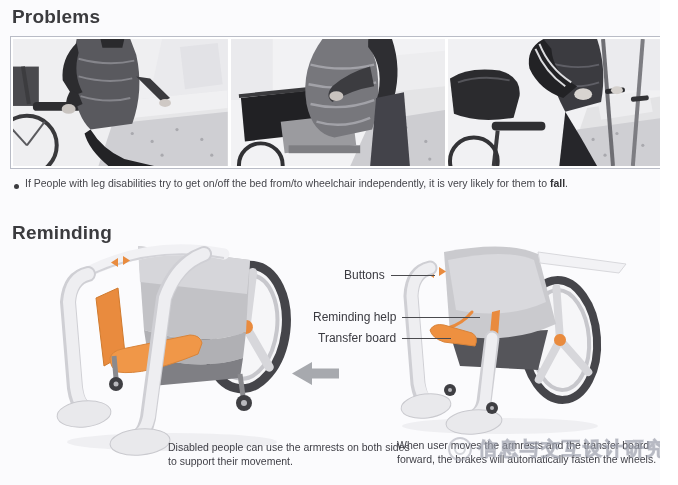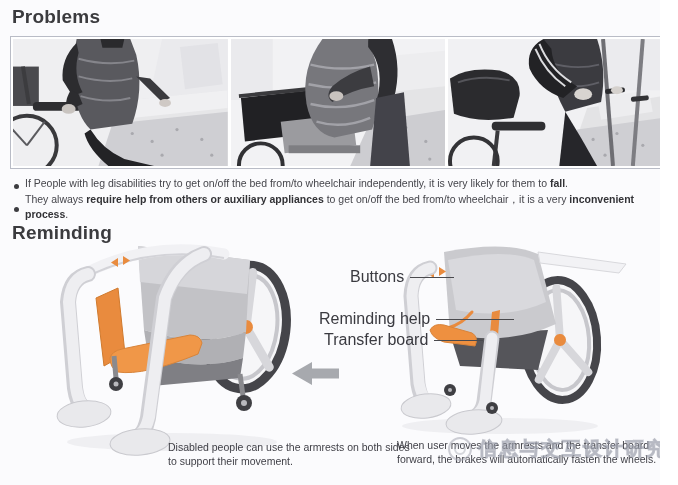--- a/index.html
+++ b/index.html
@@ -189,10 +189,6 @@
     <div class="bullet">
       <span class="dot"></span>
       <span><span>If People with leg disabilities try to get on/off the bed from/to  wheelchair independently, it is very likely for them to </span><b>fall</b><span>.</span></span>
-    </div>
-    <div class="bullet">
-      <span class="dot"></span>
-      <span><span>They always </span><b>require help from others or auxiliary appliances</b><span> to get on/off the bed from/to  wheelchair，it is a very </span><b>inconvenient process</b><span>.</span></span>
     </div>
   </div>
 

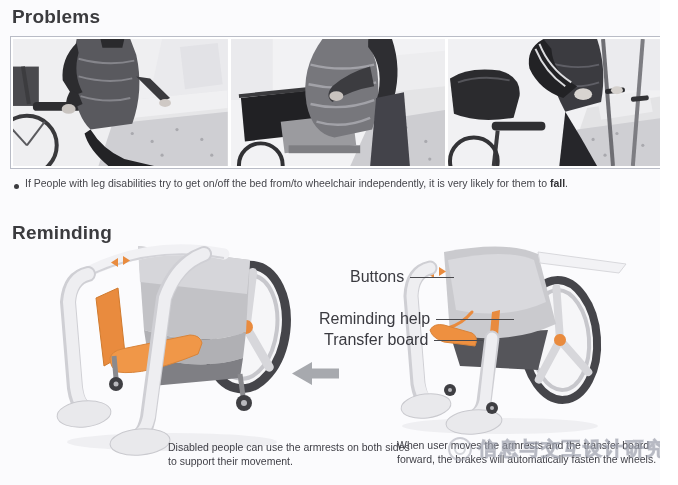--- a/index.html
+++ b/index.html
@@ -43,7 +43,7 @@
 
   .callout{
     position:absolute; display:flex; align-items:center;
-    font-size:16px; color:#3a3a40; white-space:nowrap;margin-left:6px;
+    font-size:12px; color:#3a3a40; white-space:nowrap;
   }
   .callout .lead{height:1px; background:#4a4a4e; margin-left:6px;}
   #callout-buttons{left:344px; top:268px;}

